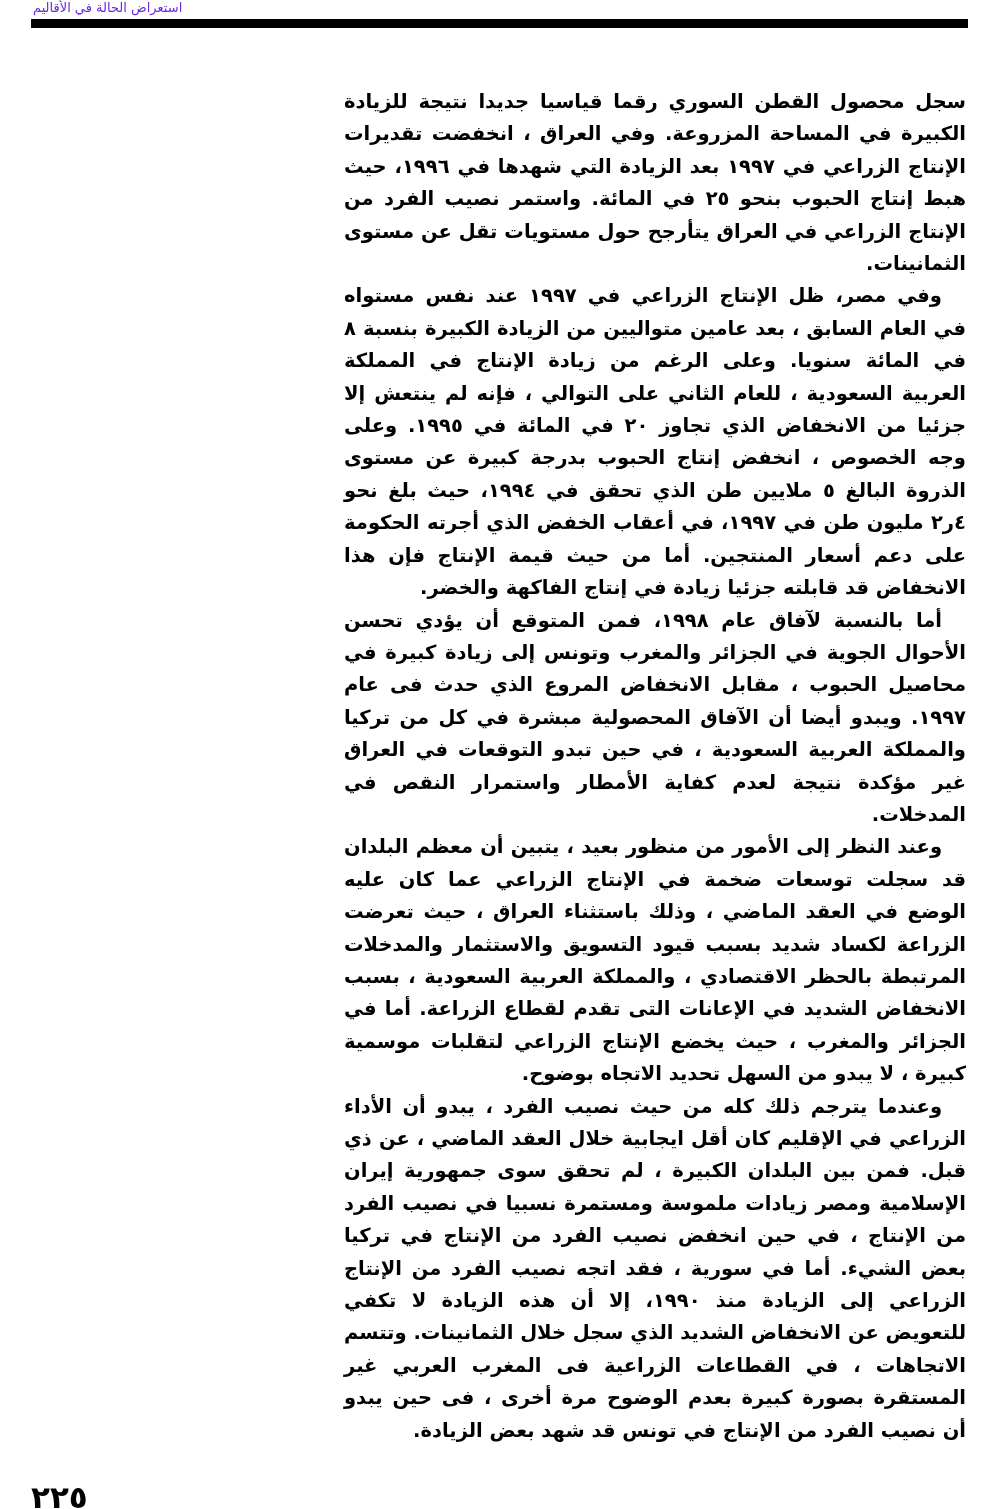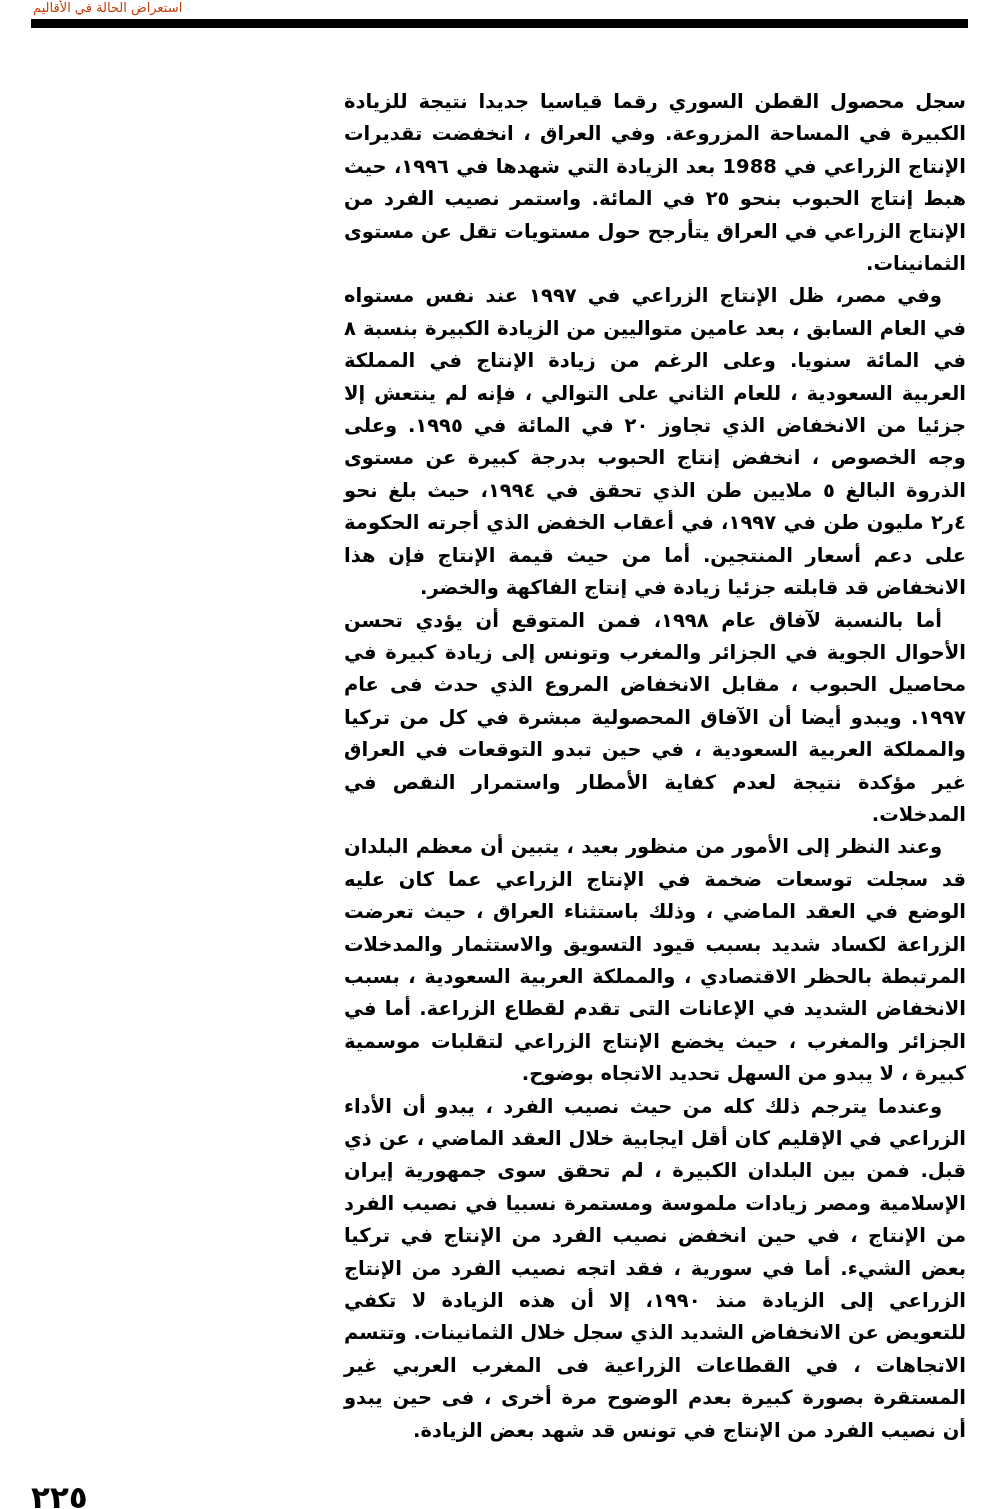--- a/index.html
+++ b/index.html
@@ -23,7 +23,7 @@
       line-height: 16px;
       direction: rtl;
       font-family: "DejaVu Sans", sans-serif;
-      color: #c2410c;
+      color: #6d28d9;
     }
     .header-rule {
       position: absolute;

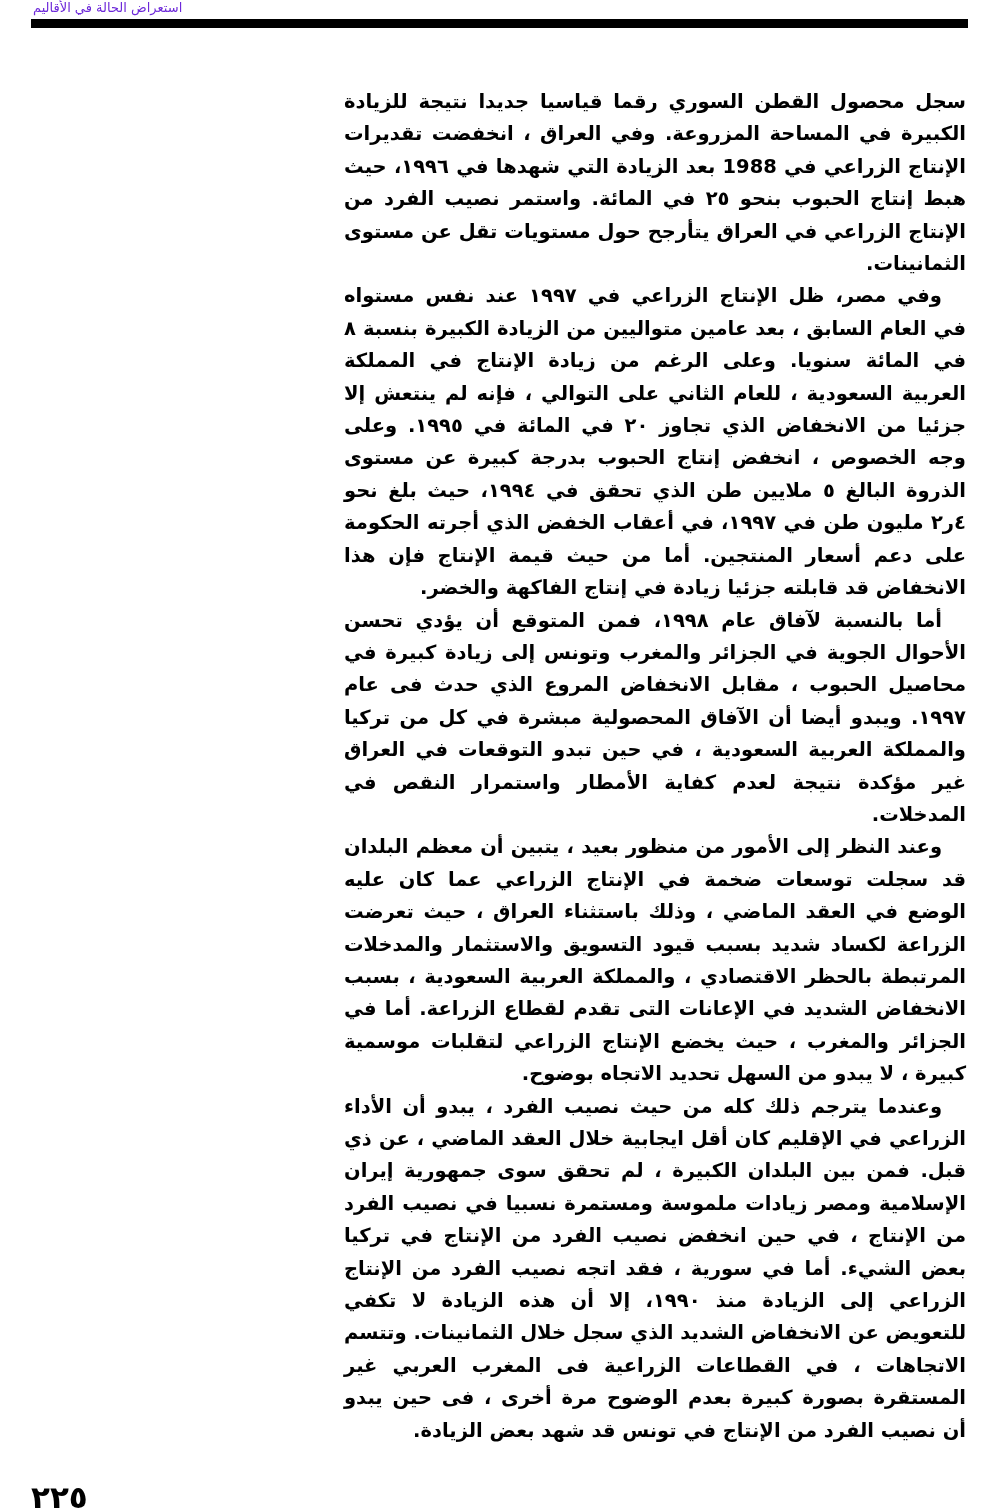--- a/index.html
+++ b/index.html
@@ -71,7 +71,7 @@
 <div class="header-rule"></div>
 
 <div class="text-column">
-  <p>سجل محصول القطن السوري رقما قياسيا جديدا نتيجة للزيادة الكبيرة في المساحة المزروعة. وفي العراق ، انخفضت تقديرات الإنتاج الزراعي في 1988 بعد الزيادة التي شهدها في ١٩٩٦، حيث هبط إنتاج الحبوب بنحو ٢٥ في المائة. واستمر نصيب الفرد من الإنتاج الزراعي في العراق يتأرجح حول مستويات تقل عن مستوى الثمانينات.</p>
+  <p>سجل محصول القطن السوري رقما قياسيا جديدا نتيجة للزيادة الكبيرة في المساحة المزروعة. وفي العراق ، انخفضت تقديرات الإنتاج الزراعي في ١٩٩٧ بعد الزيادة التي شهدها في ١٩٩٦، حيث هبط إنتاج الحبوب بنحو ٢٥ في المائة. واستمر نصيب الفرد من الإنتاج الزراعي في العراق يتأرجح حول مستويات تقل عن مستوى الثمانينات.</p>
   <p class="indent">وفي مصر، ظل الإنتاج الزراعي في ١٩٩٧ عند نفس مستواه في العام السابق ، بعد عامين متواليين من الزيادة الكبيرة بنسبة ٨ في المائة سنويا. وعلى الرغم من زيادة الإنتاج في المملكة العربية السعودية ، للعام الثاني على التوالي ، فإنه لم ينتعش إلا جزئيا من الانخفاض الذي تجاوز ٢٠ في المائة في ١٩٩٥. وعلى وجه الخصوص ، انخفض إنتاج الحبوب بدرجة كبيرة عن مستوى الذروة البالغ ٥ ملايين طن الذي تحقق في ١٩٩٤، حيث بلغ نحو ٤ر٢ مليون طن في ١٩٩٧، في أعقاب الخفض الذي أجرته الحكومة على دعم أسعار المنتجين. أما من حيث قيمة الإنتاج فإن هذا الانخفاض قد قابلته جزئيا زيادة في إنتاج الفاكهة والخضر.</p>
   <p class="indent">أما بالنسبة لآفاق عام ١٩٩٨، فمن المتوقع أن يؤدي تحسن الأحوال الجوية في الجزائر والمغرب وتونس إلى زيادة كبيرة في محاصيل الحبوب ، مقابل الانخفاض المروع الذي حدث فى عام ١٩٩٧. ويبدو أيضا أن الآفاق المحصولية مبشرة في كل من تركيا والمملكة العربية السعودية ، في حين تبدو التوقعات في العراق غير مؤكدة نتيجة لعدم كفاية الأمطار واستمرار النقص في المدخلات.</p>
   <p class="indent">وعند النظر إلى الأمور من منظور بعيد ، يتبين أن معظم البلدان قد سجلت توسعات ضخمة في الإنتاج الزراعي عما كان عليه الوضع في العقد الماضي ، وذلك باستثناء العراق ، حيث تعرضت الزراعة لكساد شديد بسبب قيود التسويق والاستثمار والمدخلات المرتبطة بالحظر الاقتصادي ، والمملكة العربية السعودية ، بسبب الانخفاض الشديد في الإعانات التى تقدم لقطاع الزراعة. أما في الجزائر والمغرب ، حيث يخضع الإنتاج الزراعي لتقلبات موسمية كبيرة ، لا يبدو من السهل تحديد الاتجاه بوضوح.</p>

